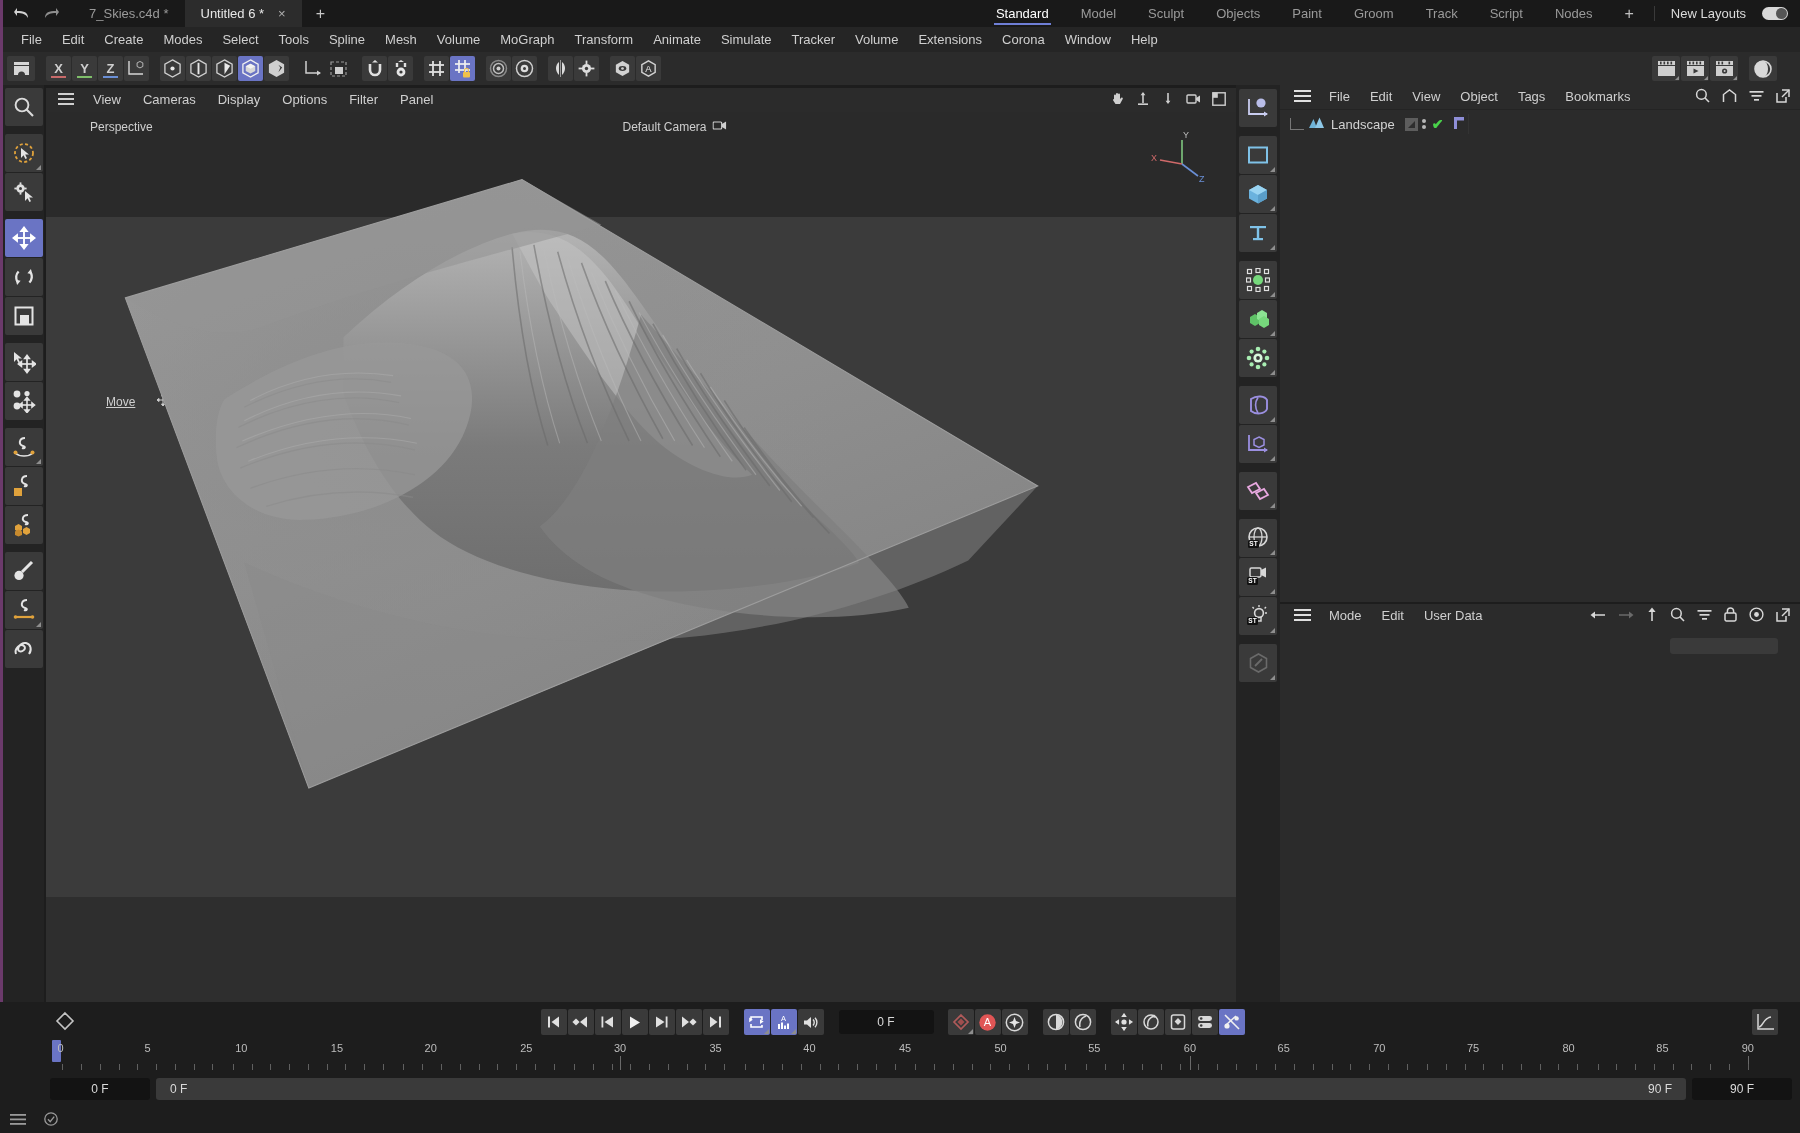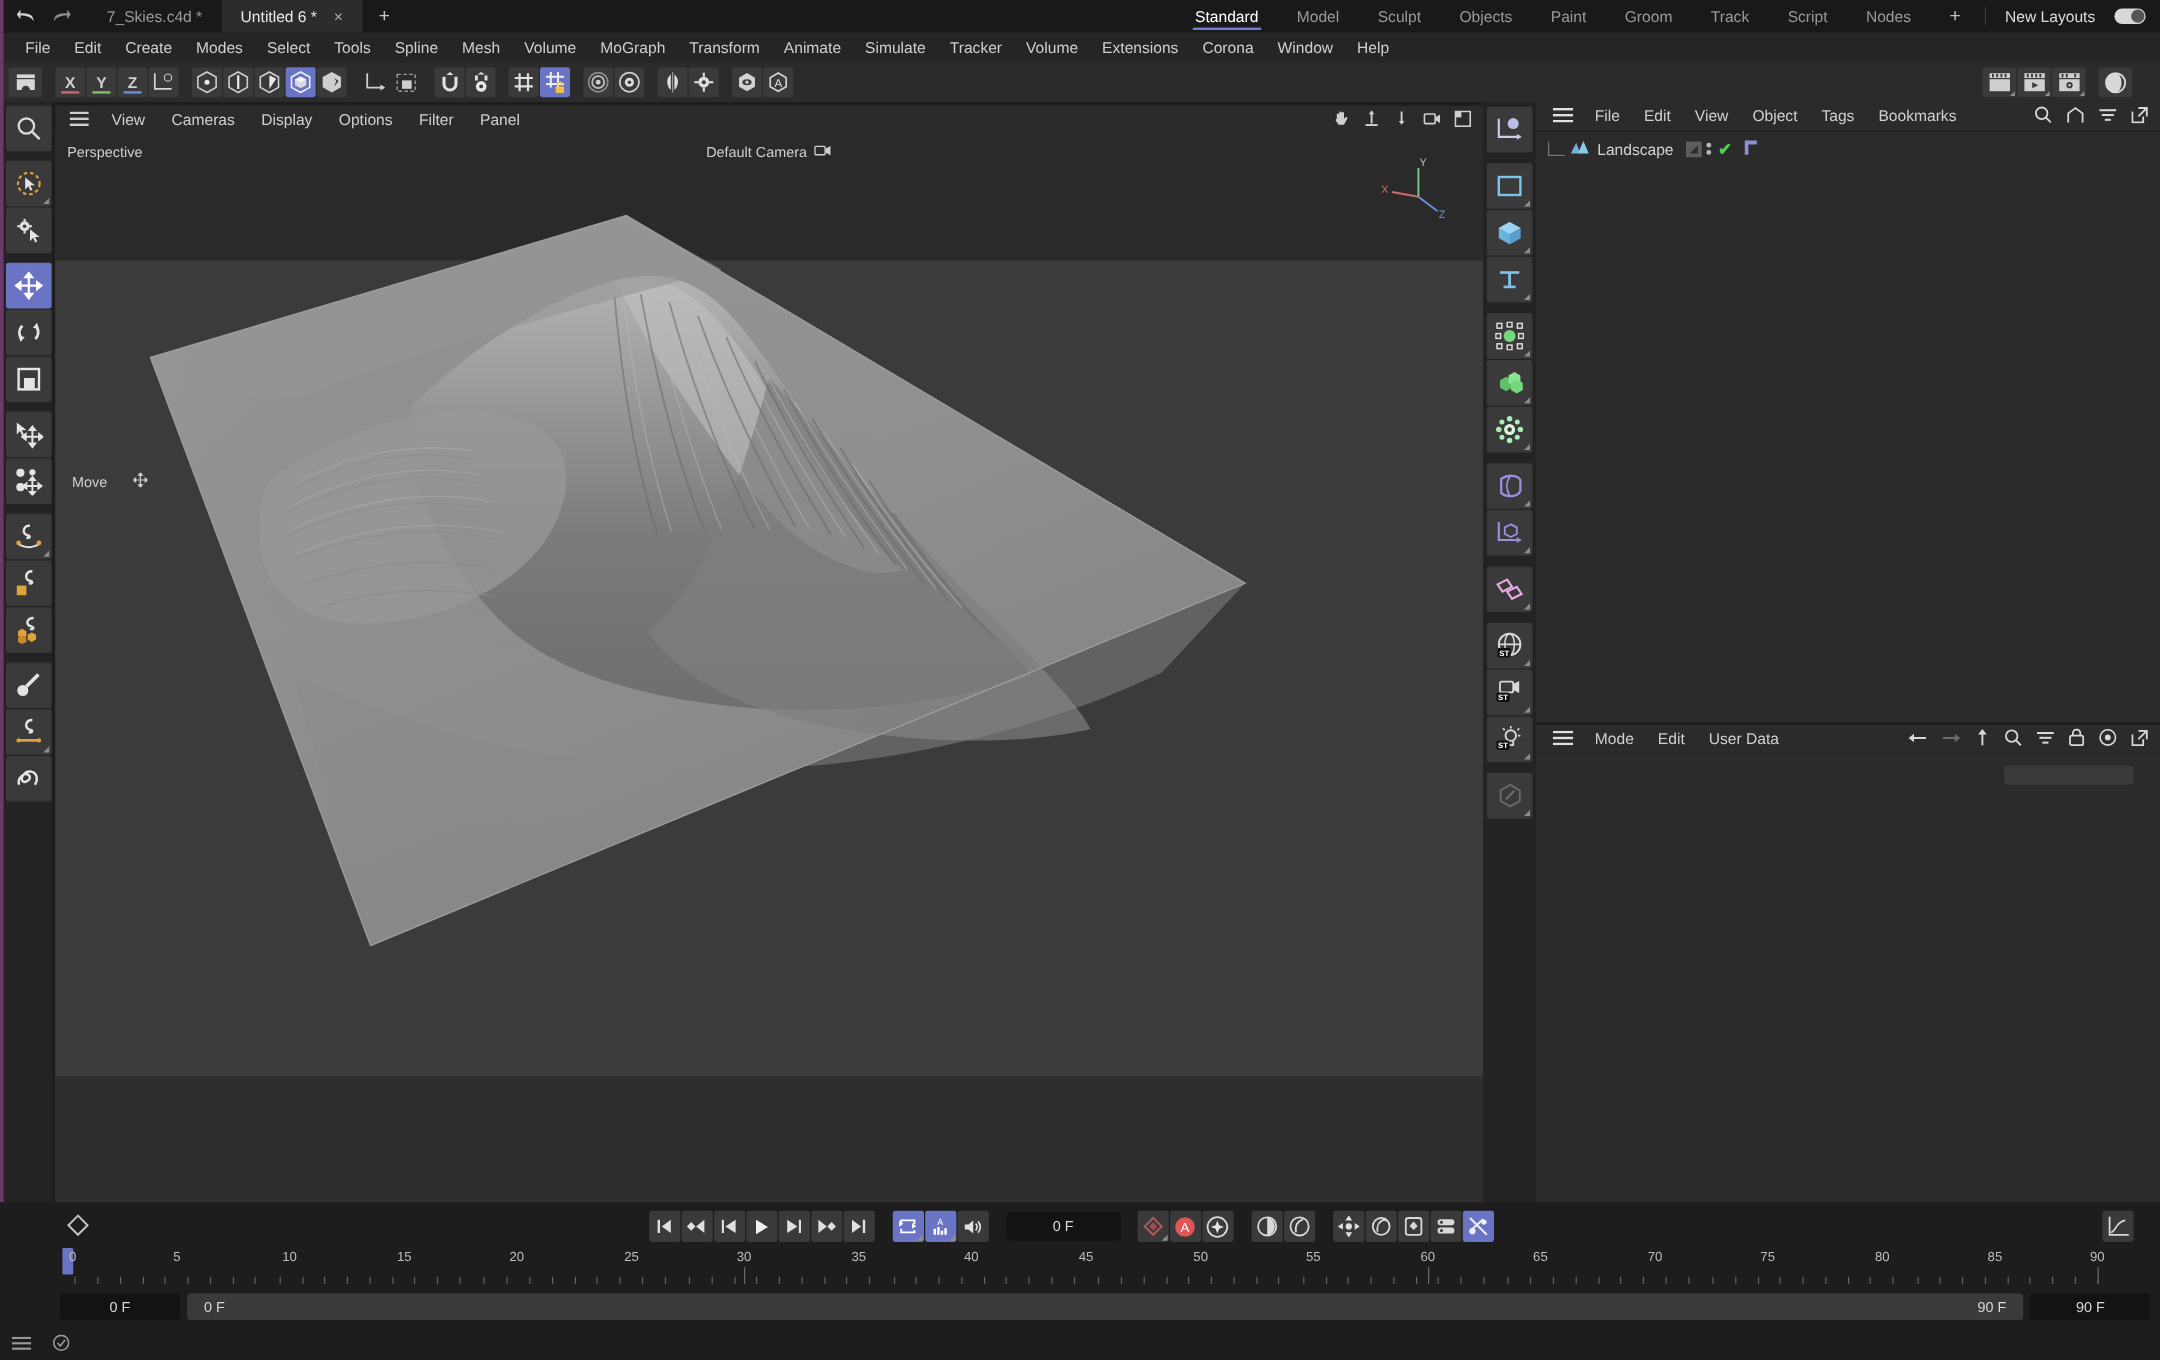--- a/index.html
+++ b/index.html
@@ -93,7 +93,7 @@
   .vp-sky{ position:absolute; left:0; right:0; top:0; height:105px; background:#2a2a2a; }
   .vp-ground{ position:absolute; left:0; right:0; top:105px; bottom:105px; background:#3b3b3b;}
   .vp-bottom{ position:absolute; left:0; right:0; bottom:0; height:105px; background:#2e2e2e;}
-  .vp-label{ position:absolute; font-size:12px; color:#cfcfcf; }
+  .vp-label{ position:absolute; font-size:12px; color:#cfcfcf;margin-left:34px; }
   .gizmo{ position:absolute; right:26px; top:18px; width:60px; height:60px; }
   .terrain{ position:absolute; left:0; top:0; width:100%; height:100%; }
 

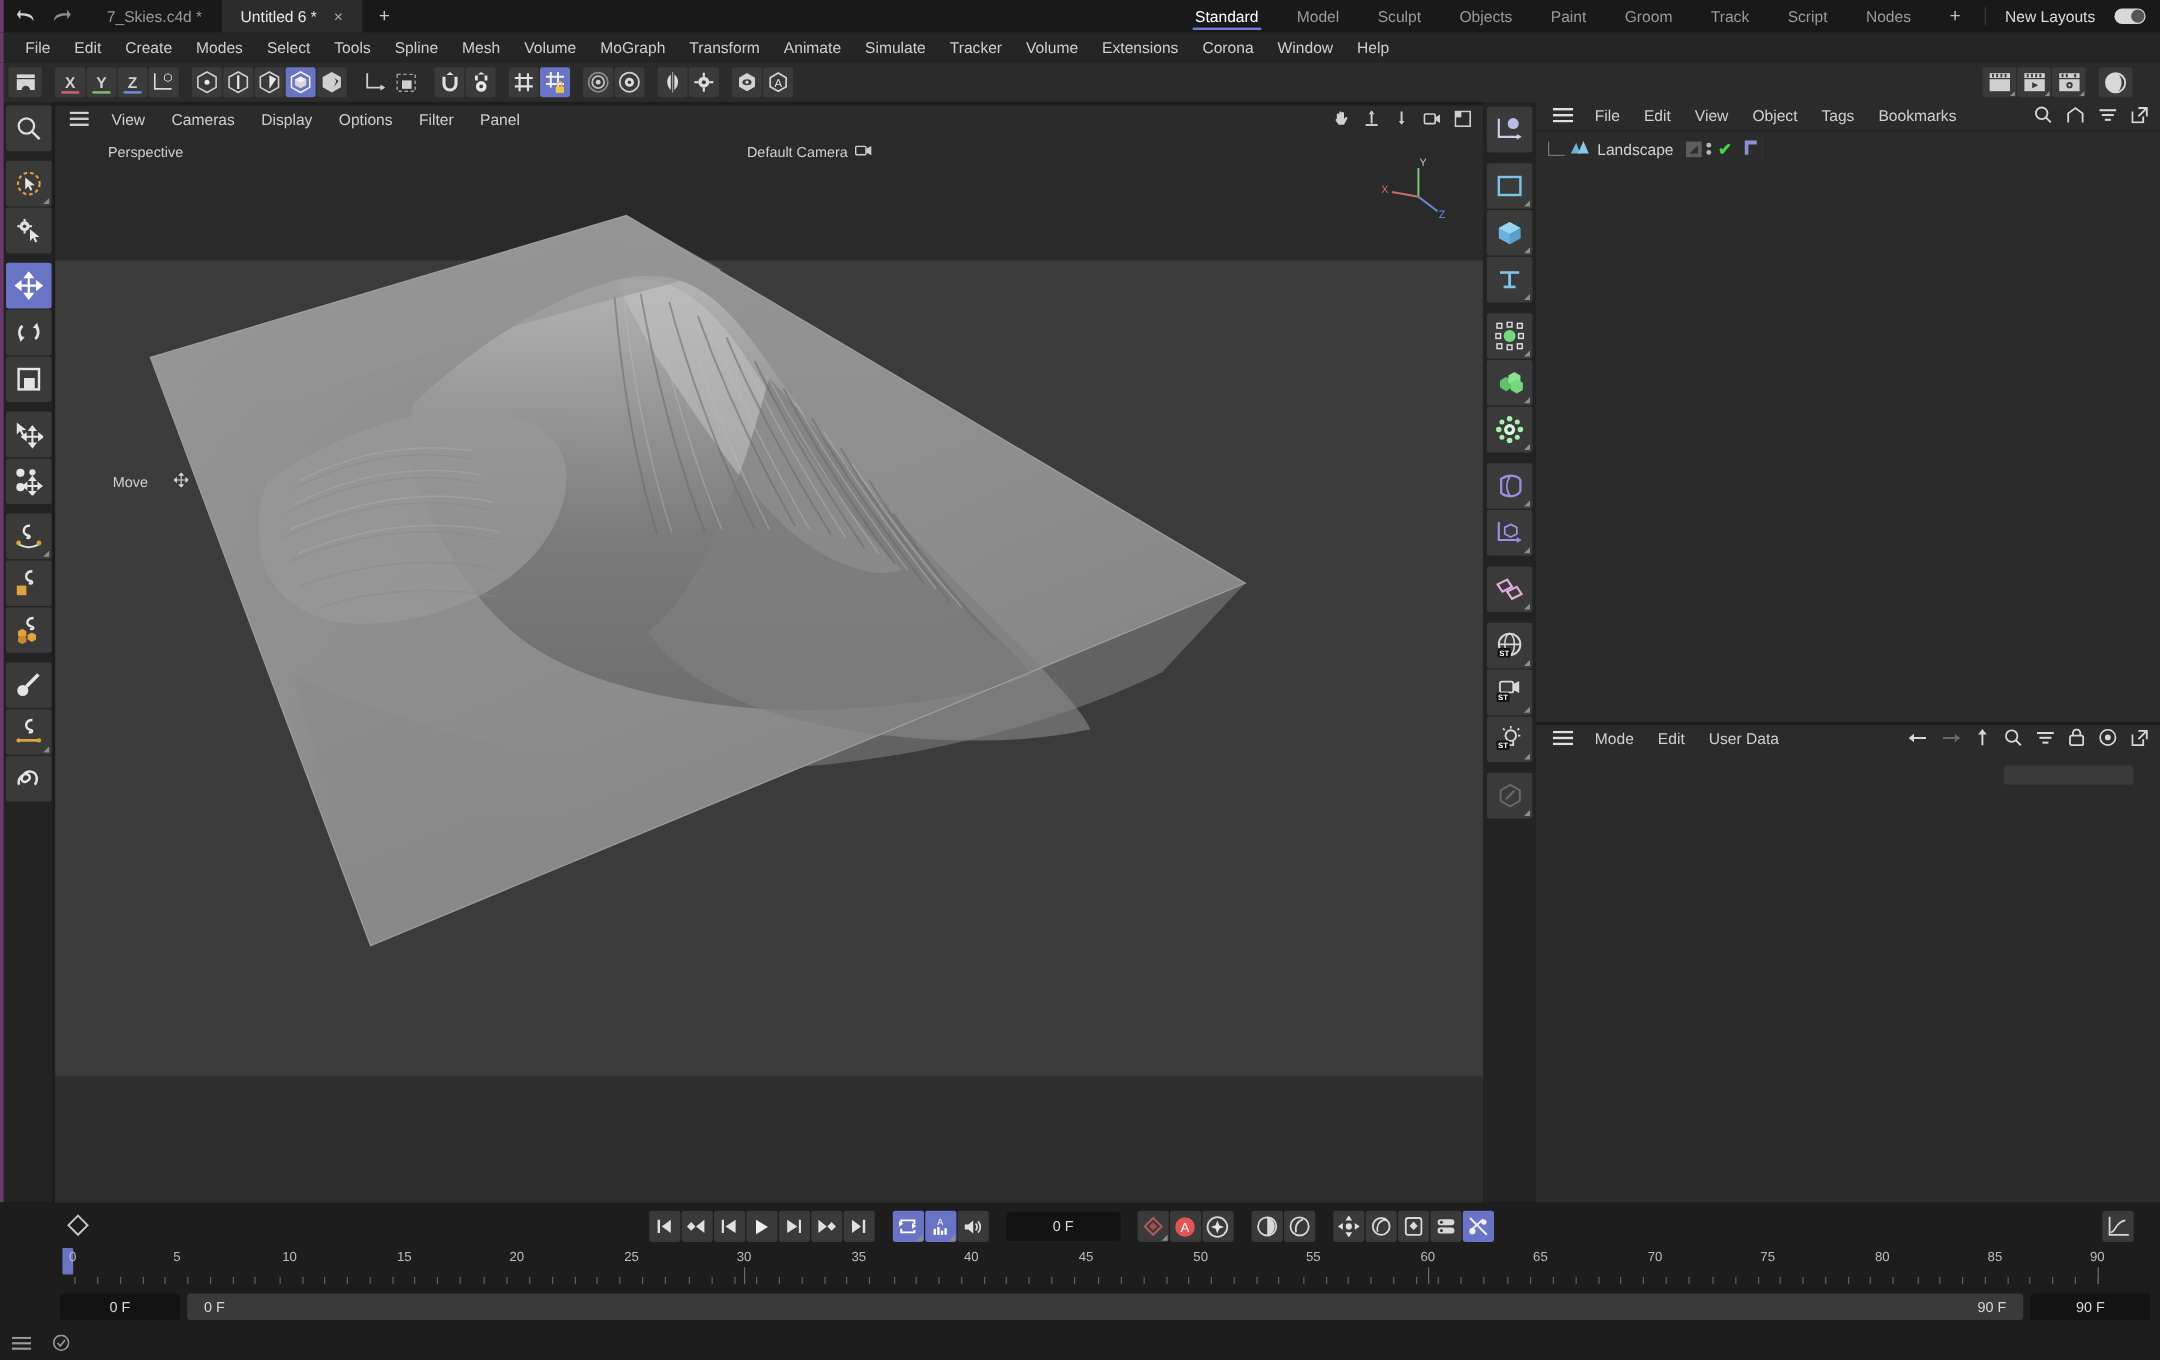--- a/index.html
+++ b/index.html
@@ -635,7 +635,7 @@
               </svg>
           </span>
         </div>
-        <div class="vp-label" style="left:14px; top:282px; display:flex; align-items:center; gap:22px;">
+        <div class="vp-label" style="left:26px; top:282px; display:flex; align-items:center; gap:22px;text-decoration:underline;">
           <span>Move</span>
           <span>
             <svg width="12" height="12" viewBox="0 0 12 12">

